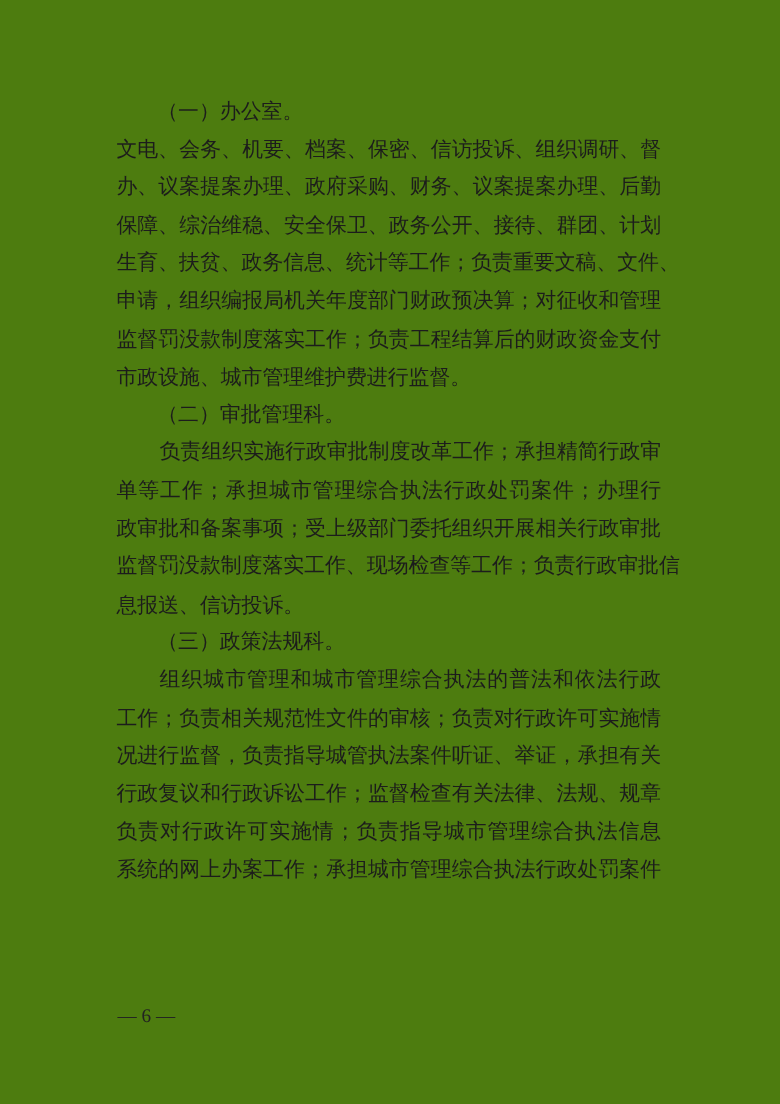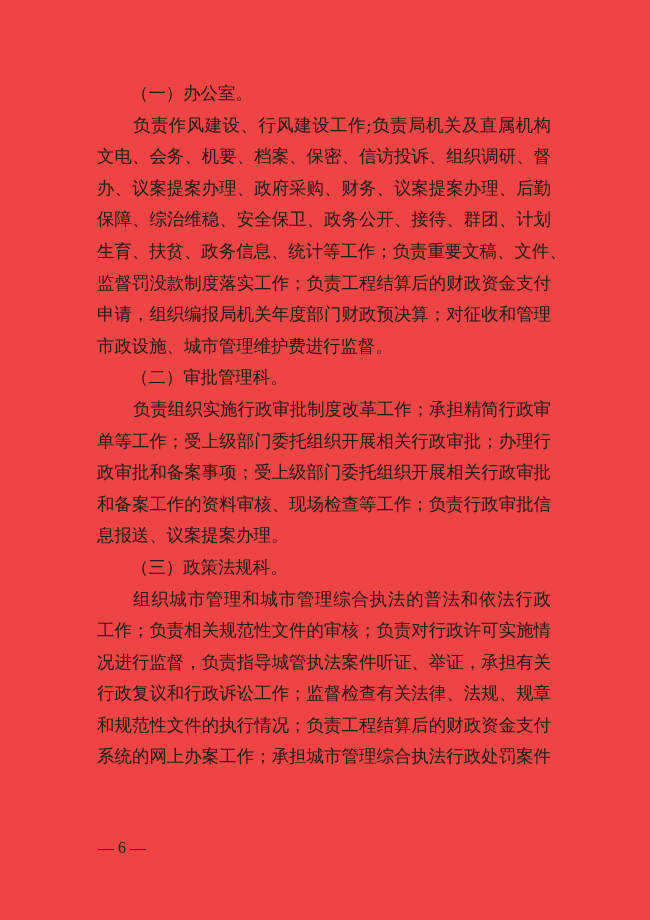--- a/index.html
+++ b/index.html
@@ -19,7 +19,7 @@
       position: absolute;
       left: 0; top: 0;
       width: 650px; height: 920px;
-      background: #ef4444;
+      background: #4d7c0f;
     }
     .content {
       position: absolute;

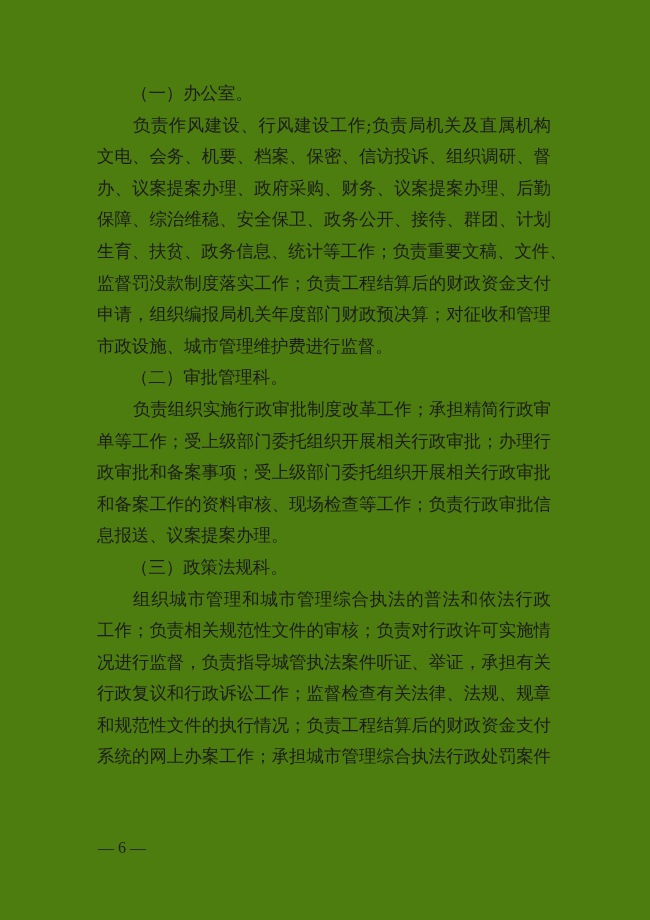--- a/index.html
+++ b/index.html
@@ -64,7 +64,6 @@
   <div class="content">
 
     <div class="line heading">（一）办公室。</div>
-    <div class="line indent">负责作风建设、行风建设工作;负责局机关及直属机构</div>
     <div class="line">文电、会务、机要、档案、保密、信访投诉、组织调研、督</div>
     <div class="line">办、议案提案办理、政府采购、财务、议案提案办理、后勤</div>
     <div class="line">保障、综治维稳、安全保卫、政务公开、接待、群团、计划</div>

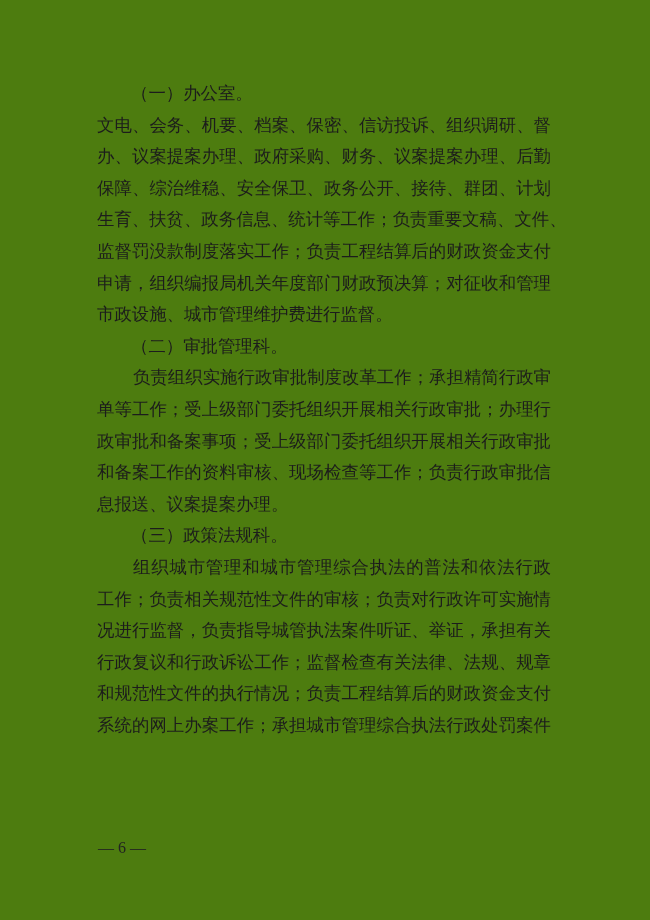--- a/index.html
+++ b/index.html
@@ -68,8 +68,8 @@
     <div class="line">办、议案提案办理、政府采购、财务、议案提案办理、后勤</div>
     <div class="line">保障、综治维稳、安全保卫、政务公开、接待、群团、计划</div>
     <div class="line">生育、扶贫、政务信息、统计等工作；负责重要文稿、文件、</div>
+    <div class="line">申请，组织编报局机关年度部门财政预决算；对征收和管理</div>
     <div class="line">监督罚没款制度落实工作；负责工程结算后的财政资金支付</div>
-    <div class="line">申请，组织编报局机关年度部门财政预决算；对征收和管理</div>
     <div class="line last">市政设施、城市管理维护费进行监督。</div>
 
     <div class="line heading">（二）审批管理科。</div>

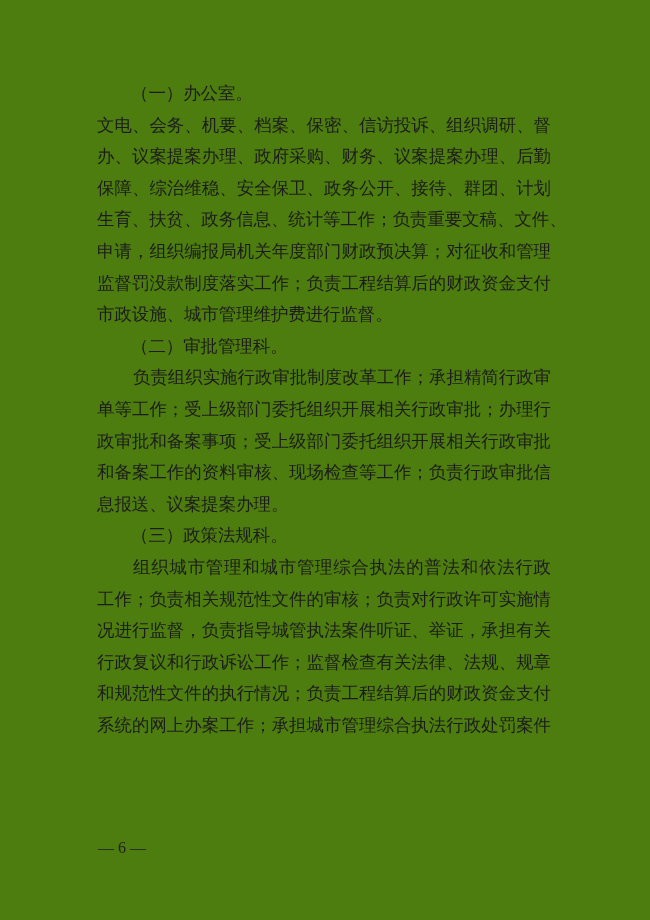--- a/index.html
+++ b/index.html
@@ -74,7 +74,7 @@
 
     <div class="line heading">（二）审批管理科。</div>
     <div class="line indent">负责组织实施行政审批制度改革工作；承担精简行政审</div>
-    <div class="line">单等工作；受上级部门委托组织开展相关行政审批；办理行</div>
+    <div class="line">单等工作；承担城市管理综合执法行政处罚案件；办理行</div>
     <div class="line">政审批和备案事项；受上级部门委托组织开展相关行政审批</div>
     <div class="line">和备案工作的资料审核、现场检查等工作；负责行政审批信</div>
     <div class="line last">息报送、议案提案办理。</div>

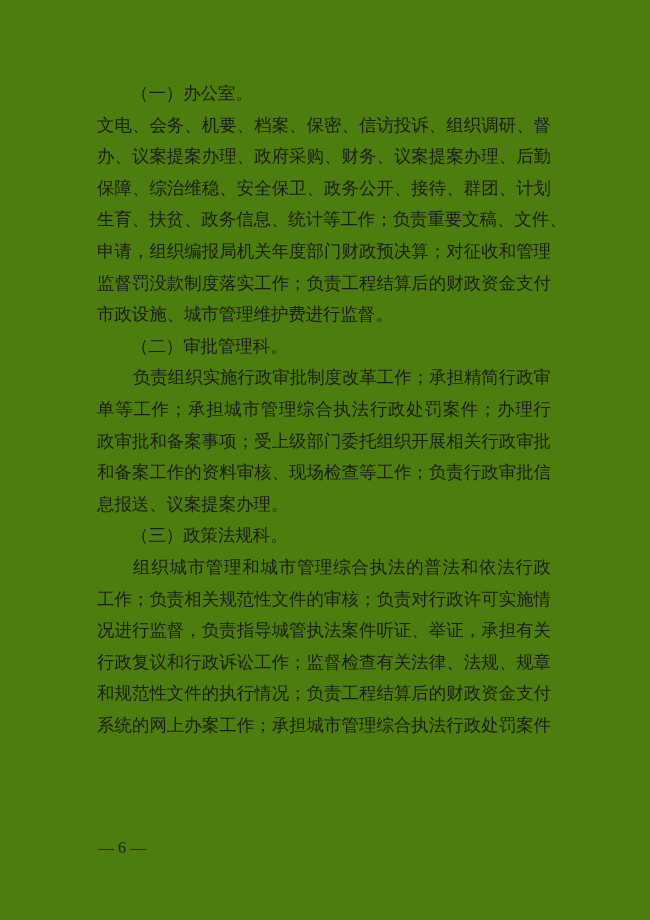--- a/index.html
+++ b/index.html
@@ -76,7 +76,7 @@
     <div class="line indent">负责组织实施行政审批制度改革工作；承担精简行政审</div>
     <div class="line">单等工作；承担城市管理综合执法行政处罚案件；办理行</div>
     <div class="line">政审批和备案事项；受上级部门委托组织开展相关行政审批</div>
-    <div class="line">和备案工作的资料审核、现场检查等工作；负责行政审批信</div>
+    <div class="line">监督罚没款制度落实工作、现场检查等工作；负责行政审批信</div>
     <div class="line last">息报送、议案提案办理。</div>
 
     <div class="line heading">（三）政策法规科。</div>

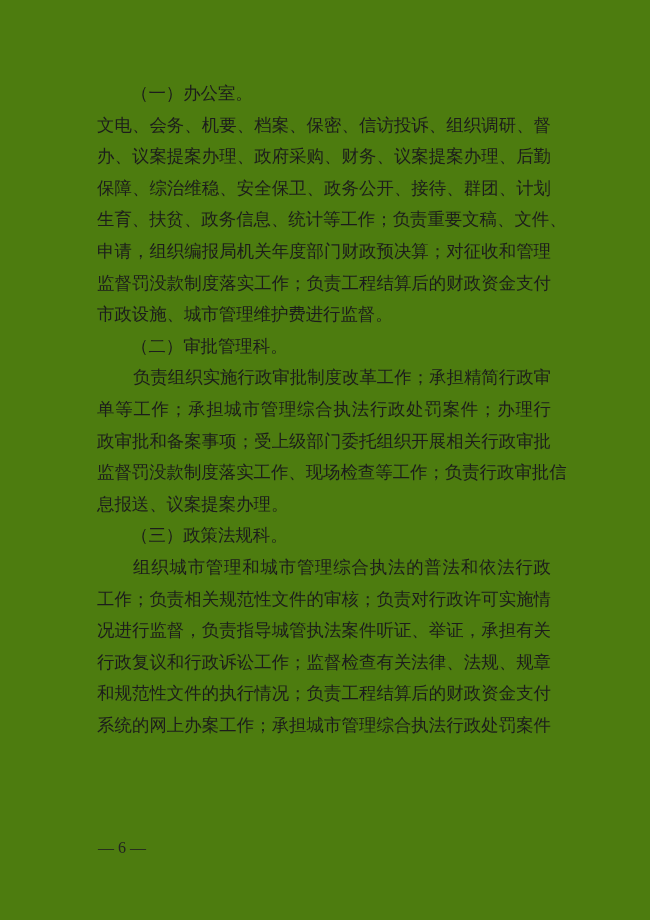--- a/index.html
+++ b/index.html
@@ -77,7 +77,7 @@
     <div class="line">单等工作；承担城市管理综合执法行政处罚案件；办理行</div>
     <div class="line">政审批和备案事项；受上级部门委托组织开展相关行政审批</div>
     <div class="line">监督罚没款制度落实工作、现场检查等工作；负责行政审批信</div>
-    <div class="line last">息报送、议案提案办理。</div>
+    <div class="line last">息报送、信访投诉。</div>
 
     <div class="line heading">（三）政策法规科。</div>
     <div class="line indent">组织城市管理和城市管理综合执法的普法和依法行政</div>

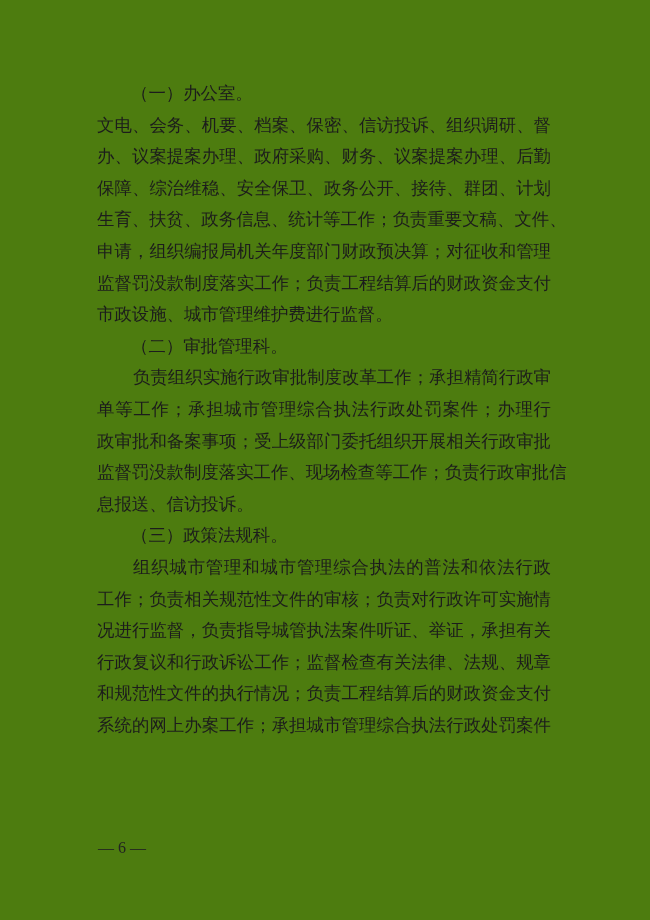--- a/index.html
+++ b/index.html
@@ -84,7 +84,7 @@
     <div class="line">工作；负责相关规范性文件的审核；负责对行政许可实施情</div>
     <div class="line">况进行监督，负责指导城管执法案件听证、举证，承担有关</div>
     <div class="line">行政复议和行政诉讼工作；监督检查有关法律、法规、规章</div>
-    <div class="line">和规范性文件的执行情况；负责工程结算后的财政资金支付</div>
+    <div class="line">负责对行政许可实施情；负责指导城市管理综合执法信息</div>
     <div class="line">系统的网上办案工作；承担城市管理综合执法行政处罚案件</div>
   </div>
 

